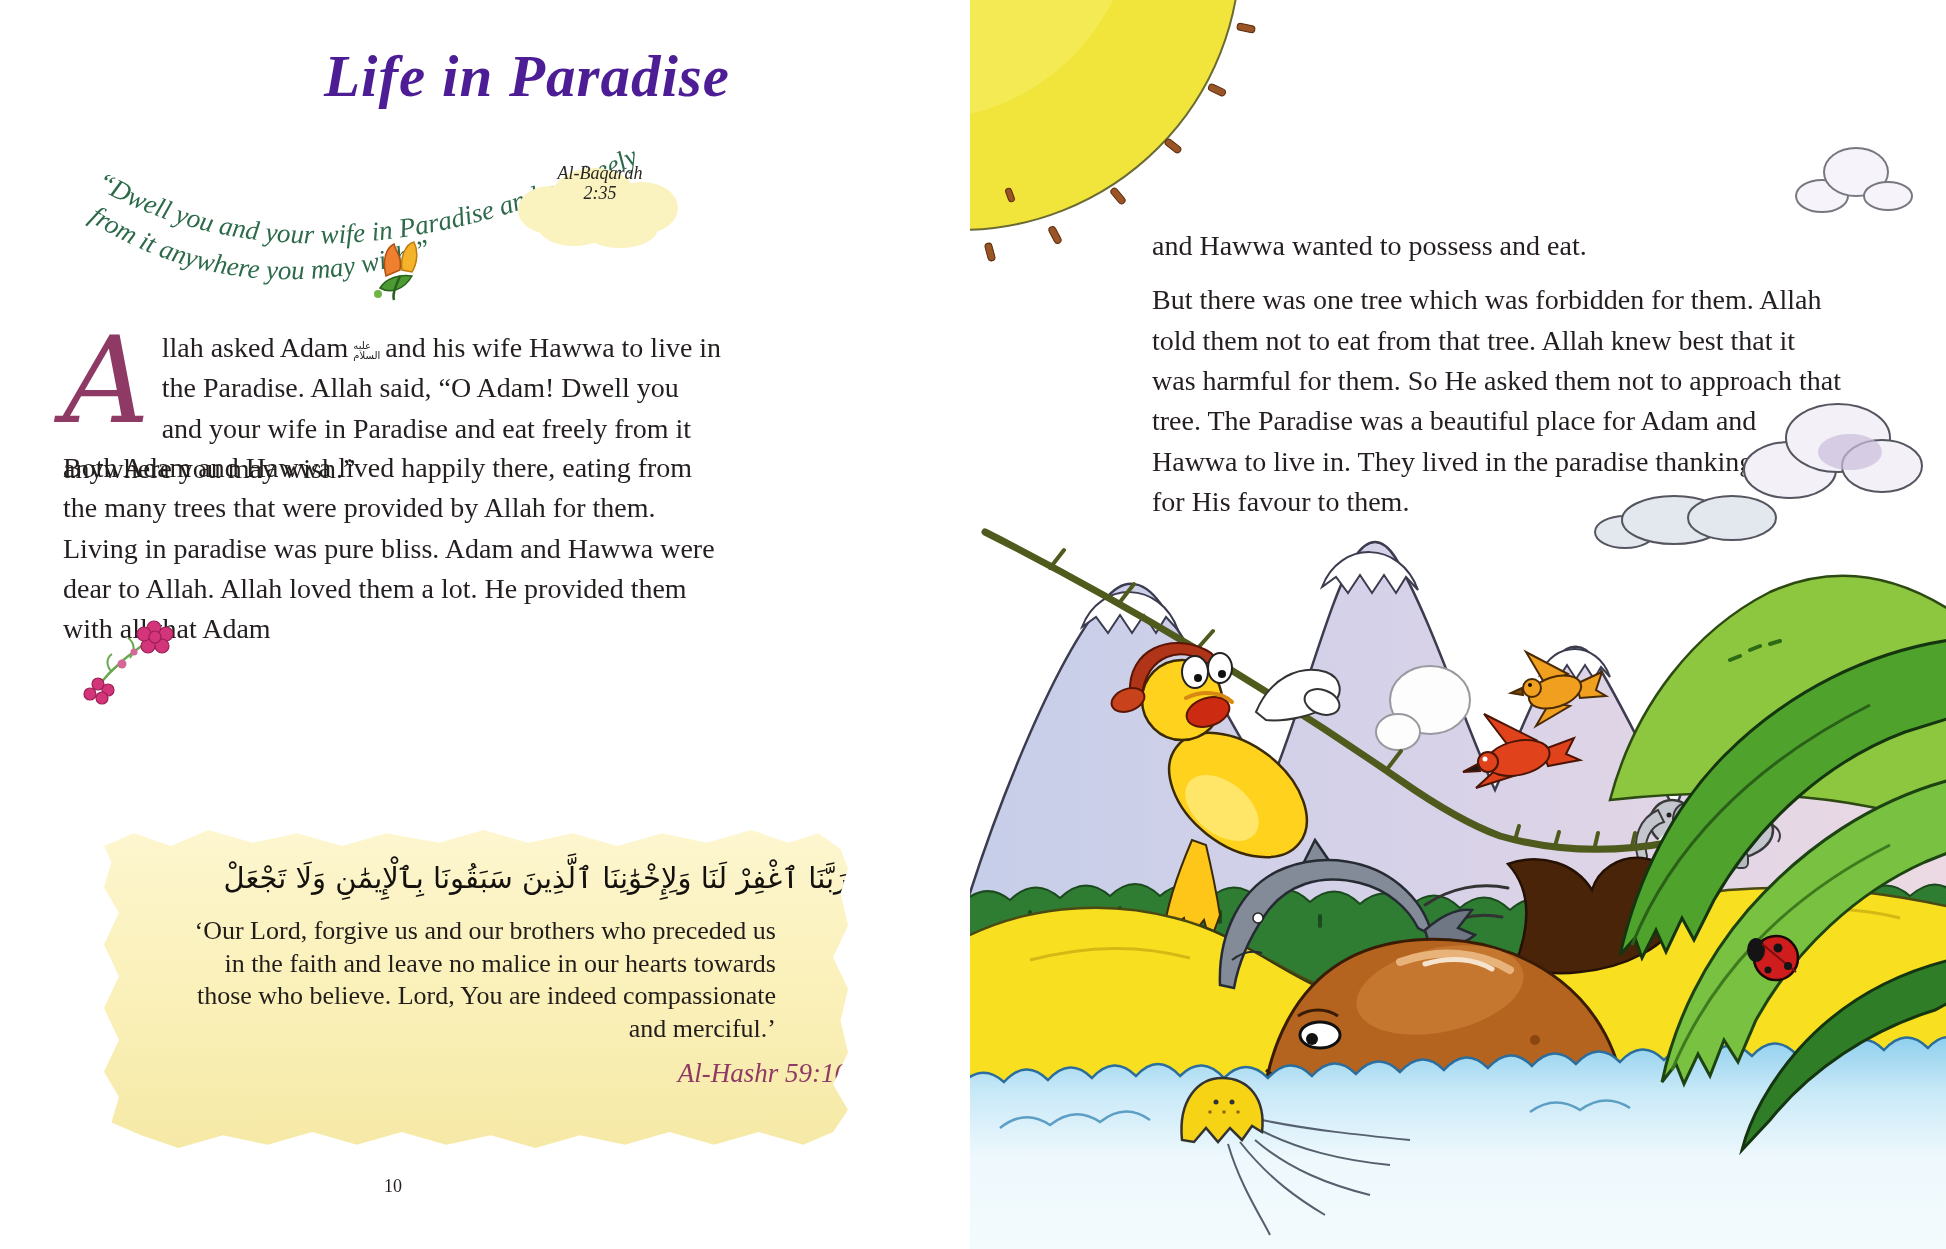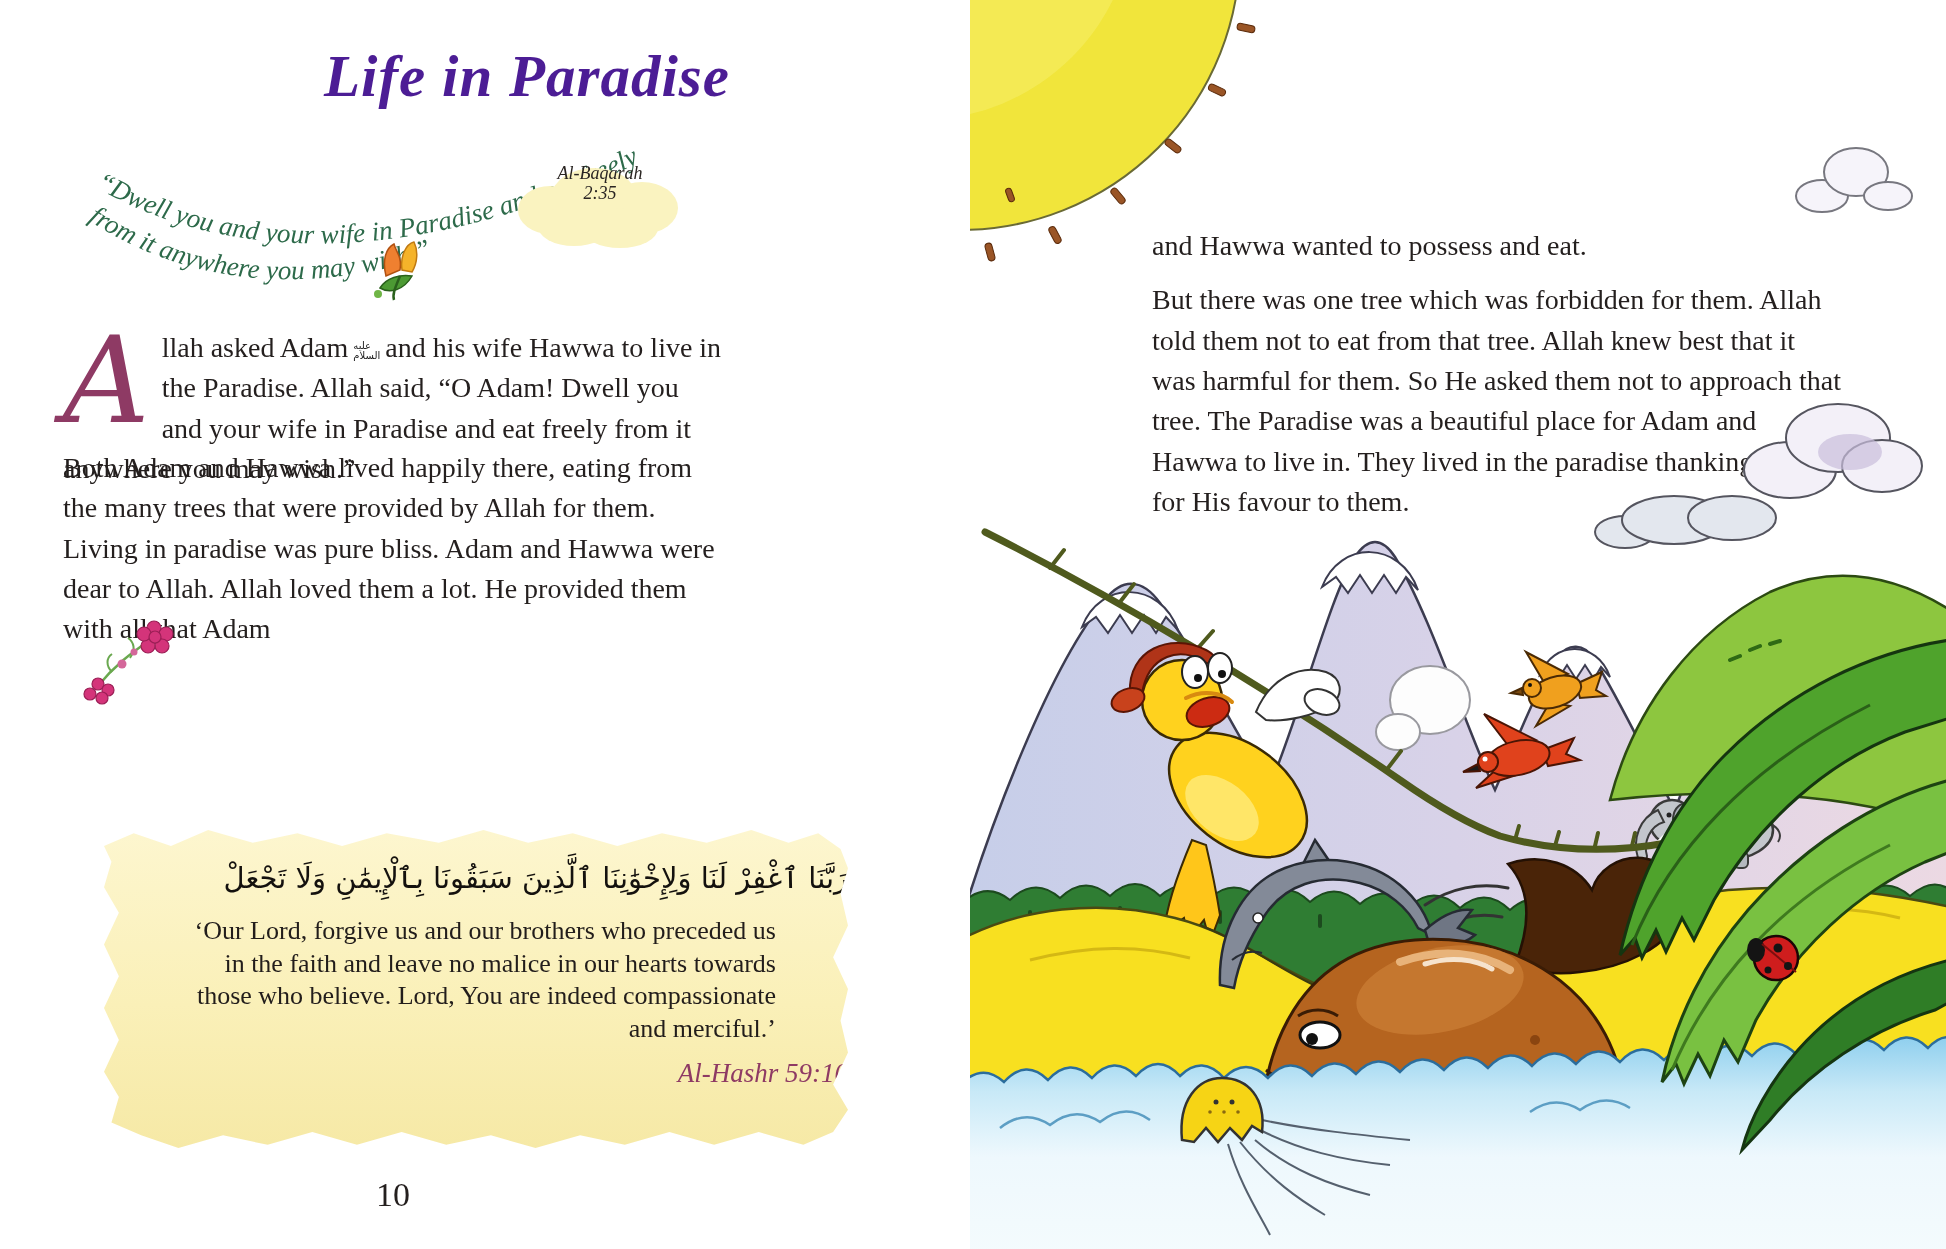--- a/index.html
+++ b/index.html
@@ -58,7 +58,7 @@
   #verse-ref{
     margin-top:12px;font-style:italic;font-size:27px;color:#8e3a64;
   }
-  #page-num{left:63px;top:1176px;width:660px;text-align:center;font-size:34px;}
+  #page-num{left:63px;top:1176px;width:660px;text-align:center;font-size:18px;}
 
   
   #illustration{left:970px;top:0;width:976px;height:1249px;}

